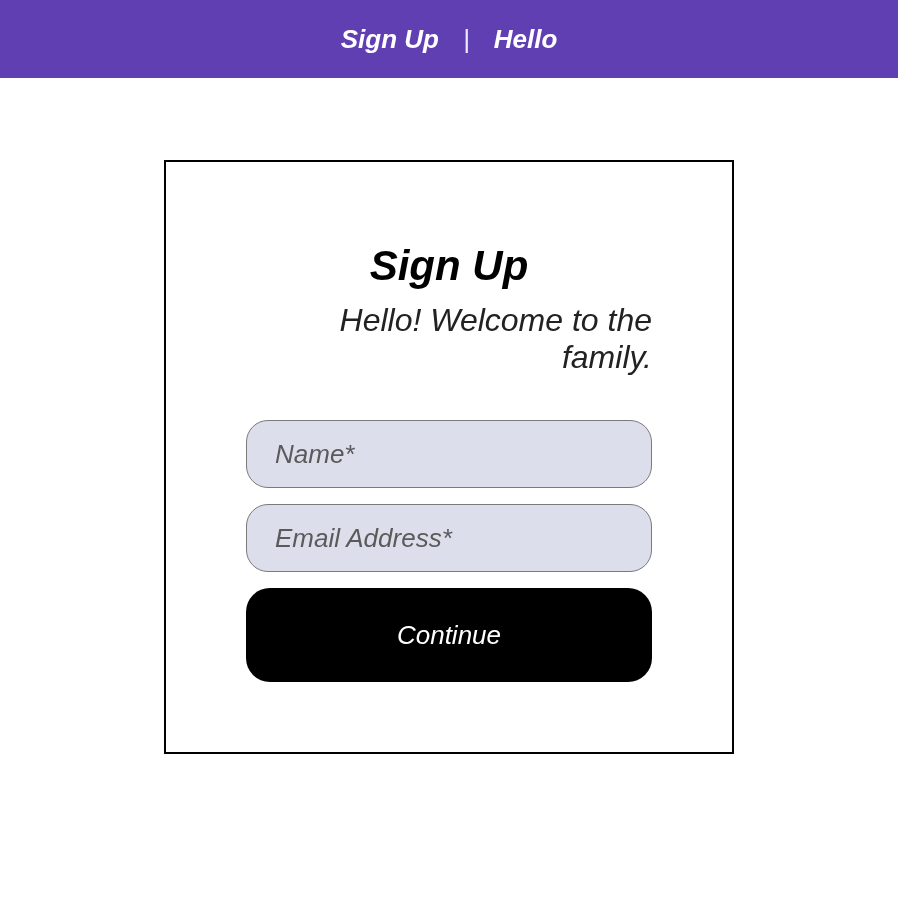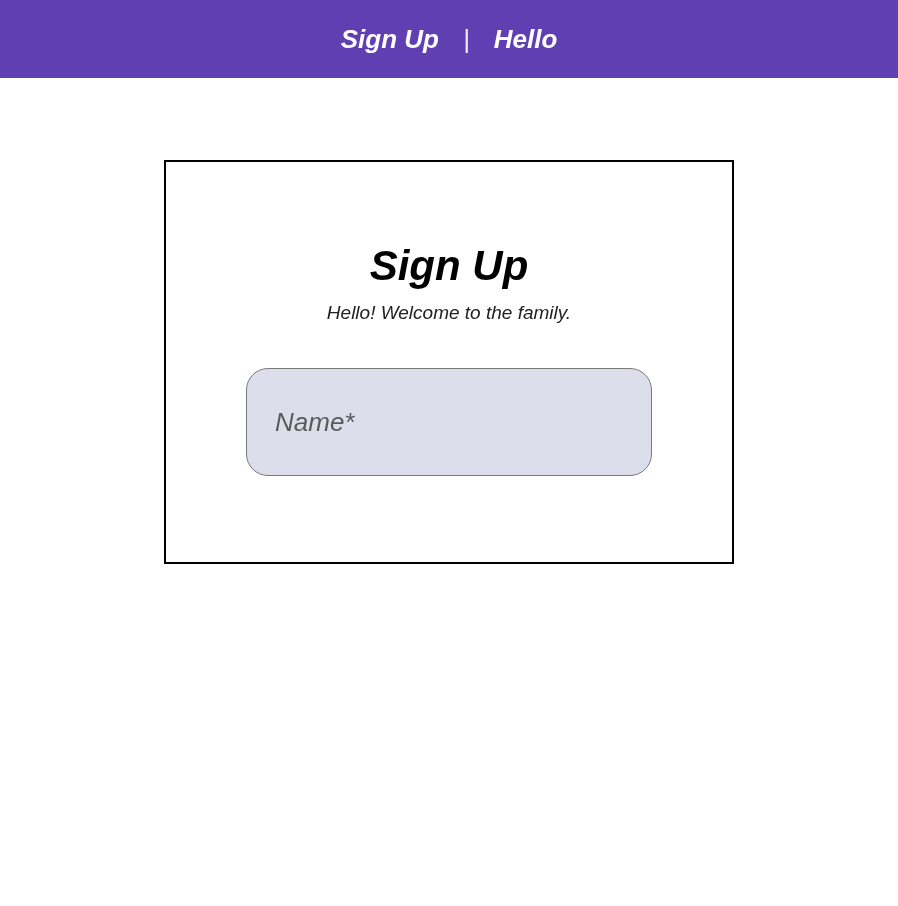--- a/index.html
+++ b/index.html
@@ -57,10 +57,10 @@
       margin-bottom: 12px;
     }
     .card-subtitle {
-      font-size: 19px;
+      font-size: 32px;
       color: #222222;
       margin-bottom: 44px;
-      text-align: left;
+      text-align: right;
     }
     .field {
       width: 100%;

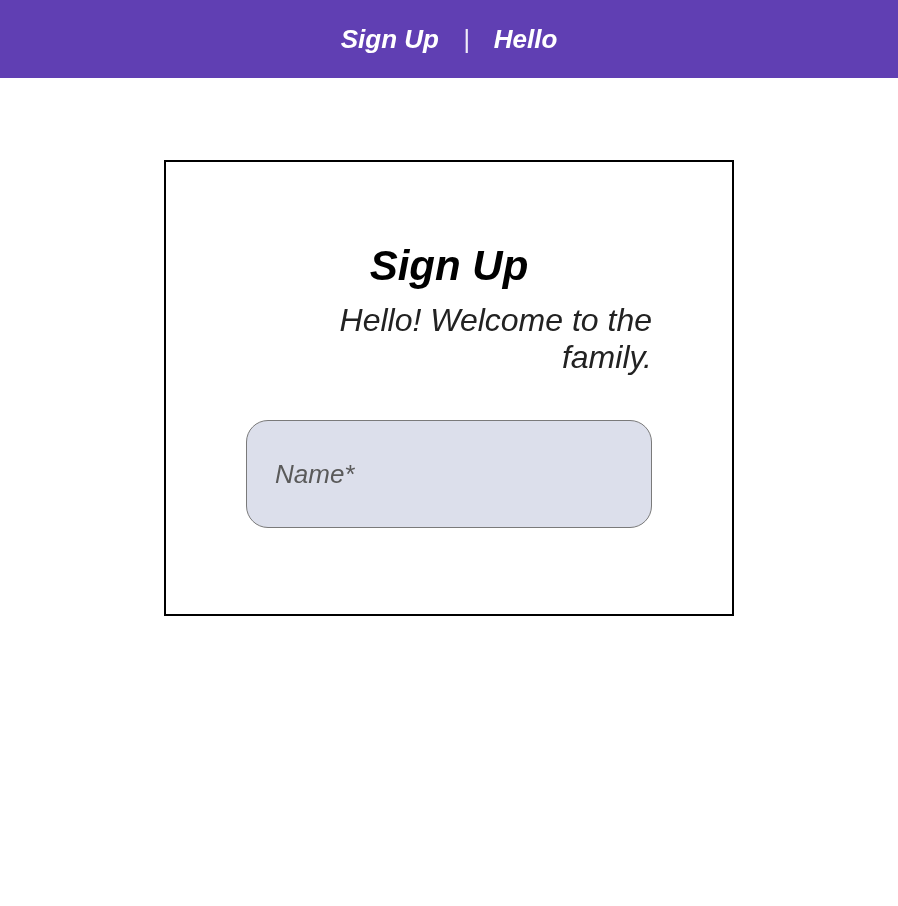--- a/index.html
+++ b/index.html
@@ -64,7 +64,7 @@
     }
     .field {
       width: 100%;
-      height: 108px;
+      height: 68px;
       background: #dcdfeb;
       border: 1px solid #7a7a7a;
       border-radius: 22px;

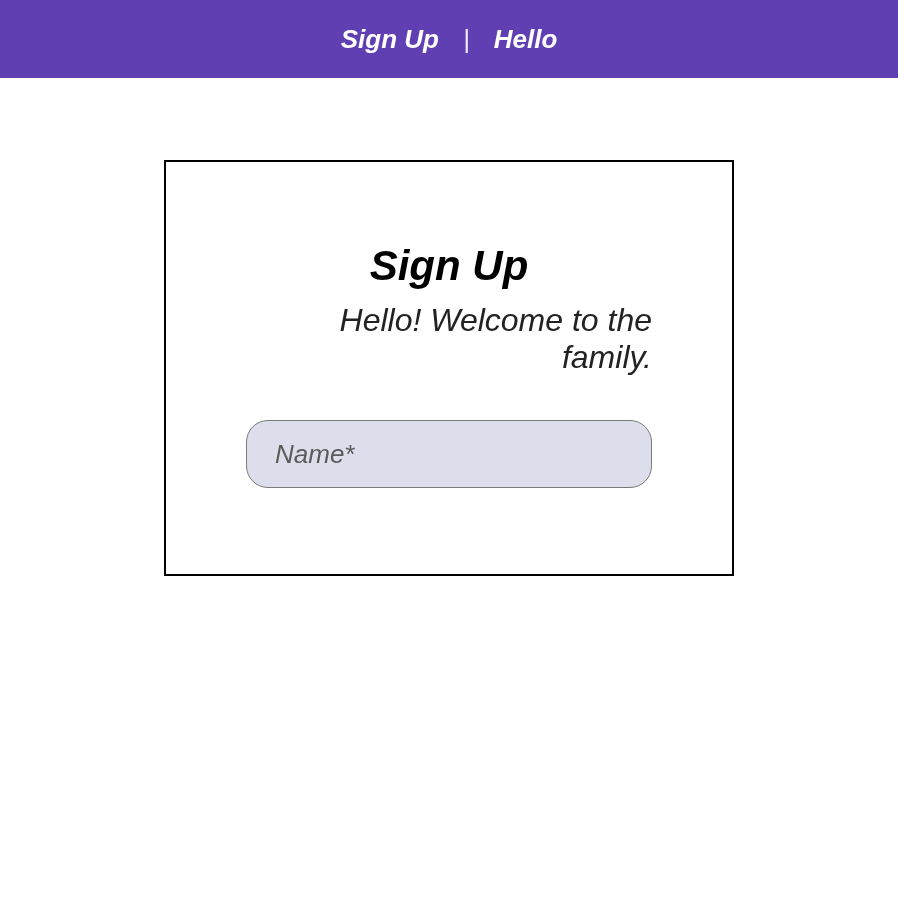--- a/index.html
+++ b/index.html
@@ -105,6 +105,7 @@
 
     <input type="text" class="field" placeholder="Name*" style="">
 
+    <input type="text" class="field" placeholder="Email Address*" style="">
 
   </div>
 </div>

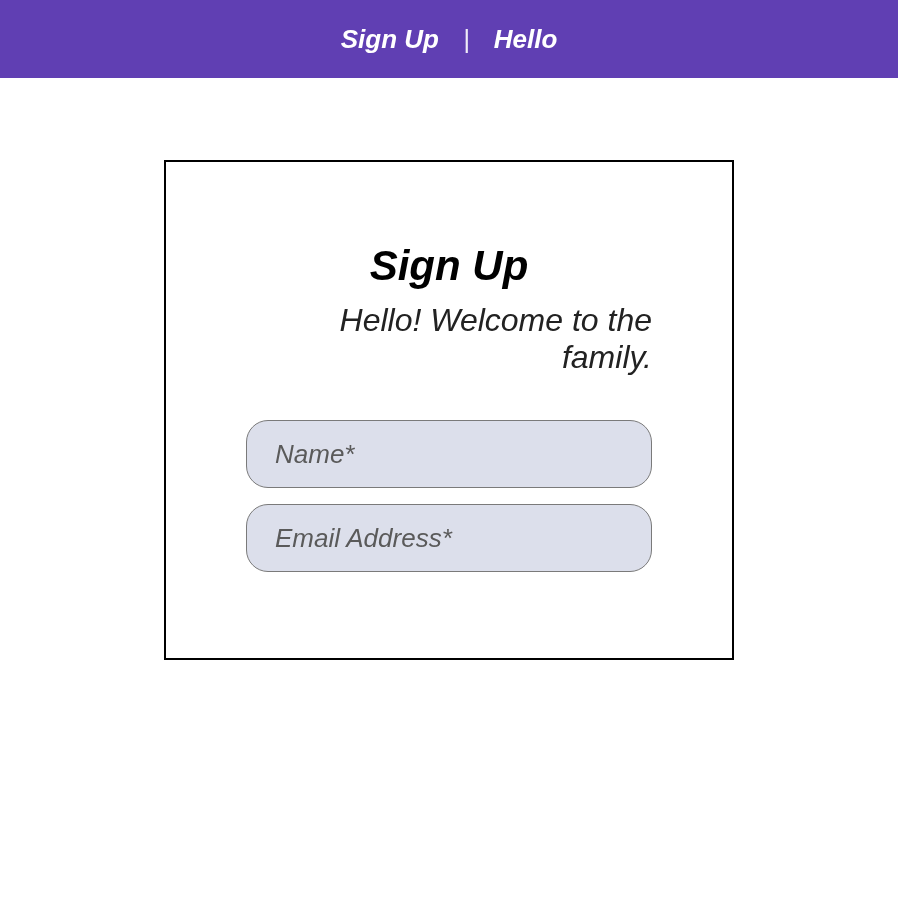--- a/index.html
+++ b/index.html
@@ -107,6 +107,7 @@
 
     <input type="text" class="field" placeholder="Email Address*" style="">
 
+    <button class="continue-btn">Continue</button>
   </div>
 </div>
 

